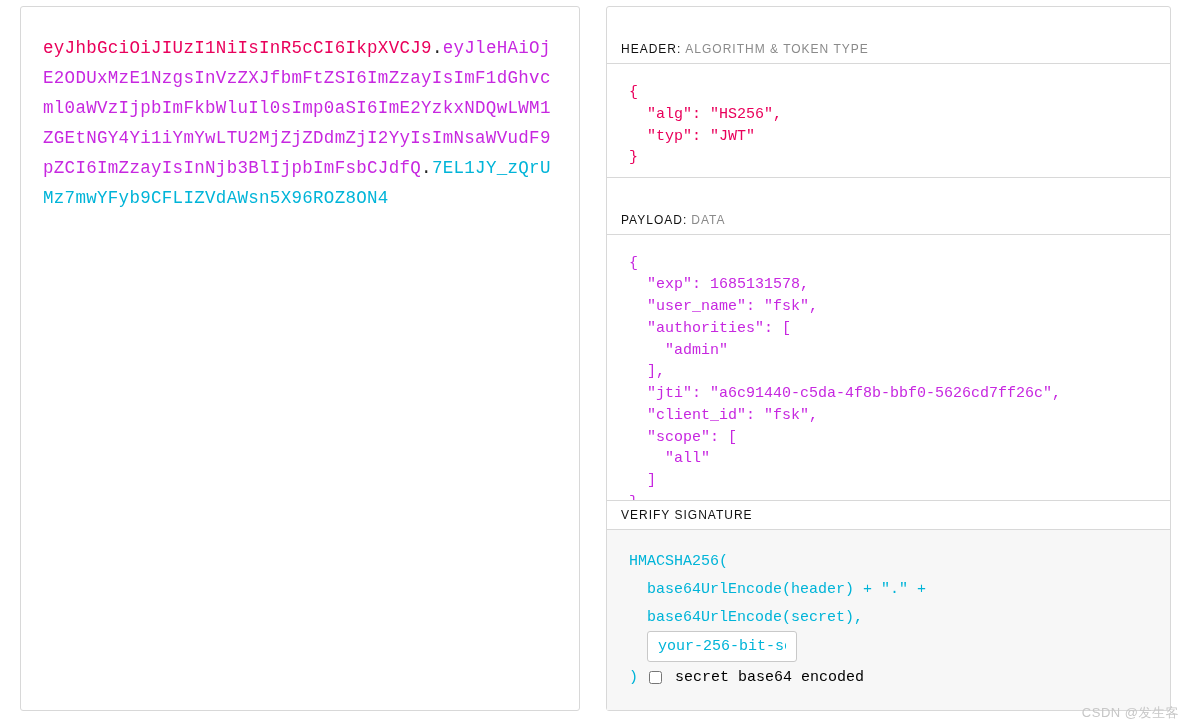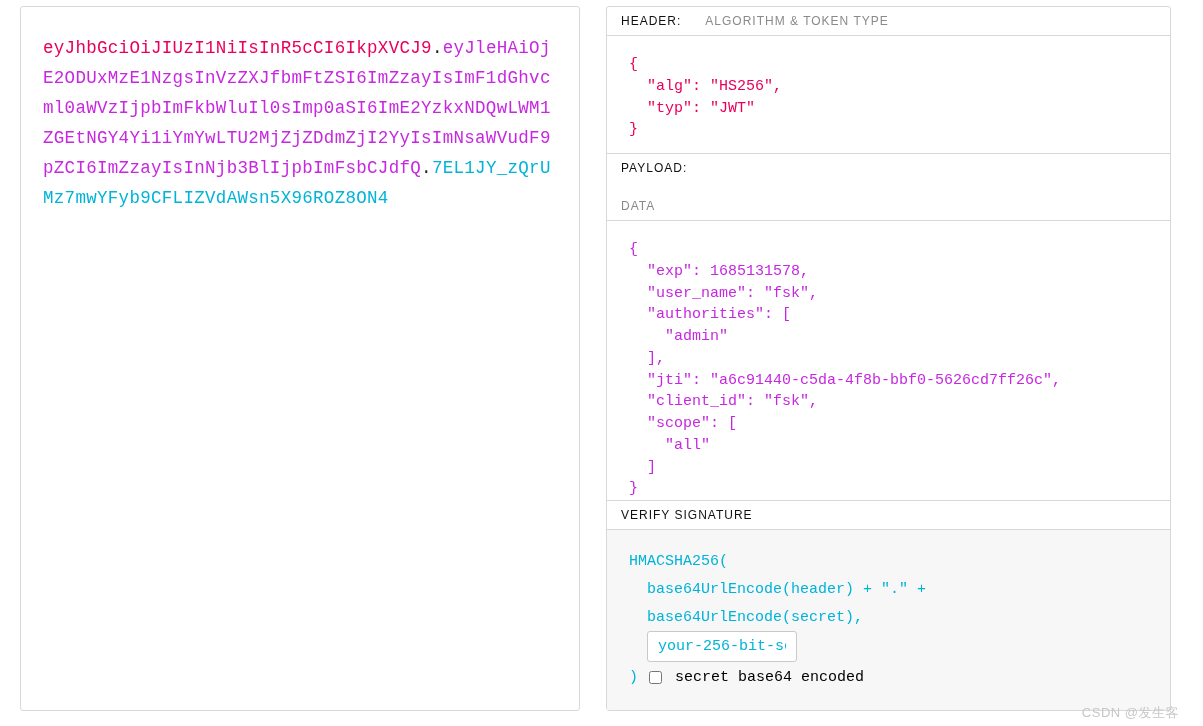--- a/index.html
+++ b/index.html
@@ -44,7 +44,7 @@
       border-bottom: 1px solid #d8d8d8;
       padding: 7px 14px;
       display: flex;
-      gap: 24px;
+      gap: 4px;
       align-items: baseline;
     }
     .section-header:not(:first-child) { border-top: 1px solid #d8d8d8; flex-direction: column; }

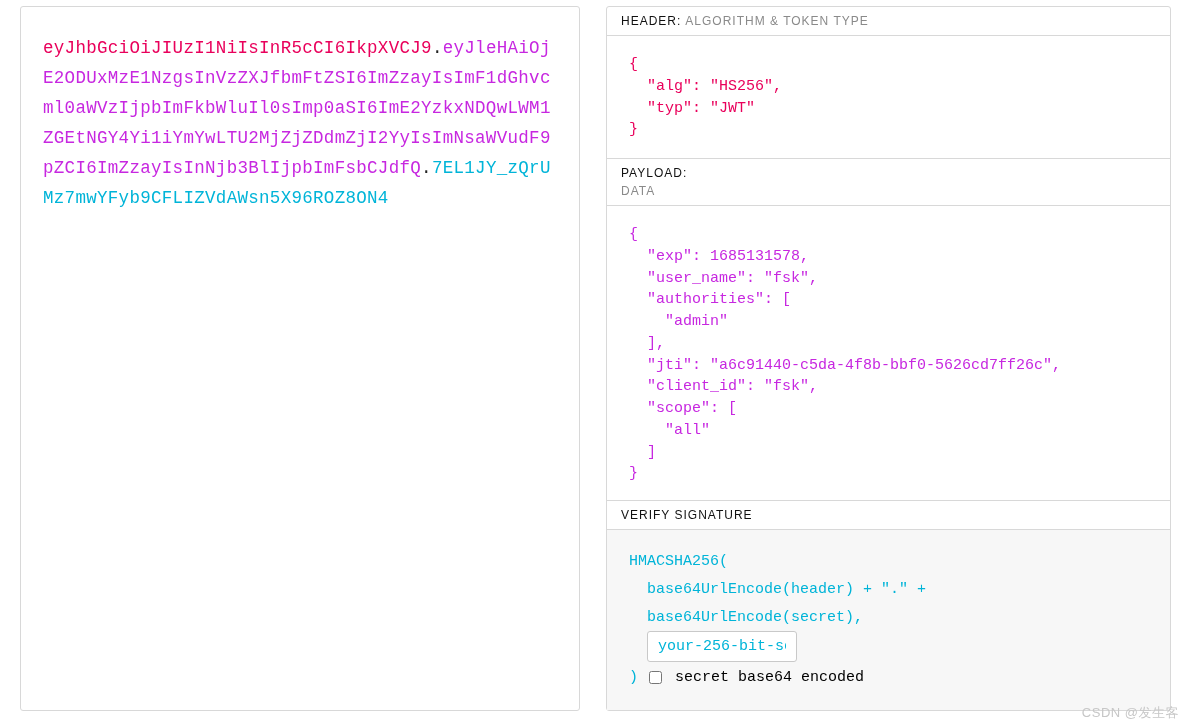--- a/index.html
+++ b/index.html
@@ -59,6 +59,7 @@
       letter-spacing: 1px;
       color: #8a8a8a;
       font-weight: 500;
+      margin-top: 28px;
     }
     .section-body {
       padding: 18px 22px;

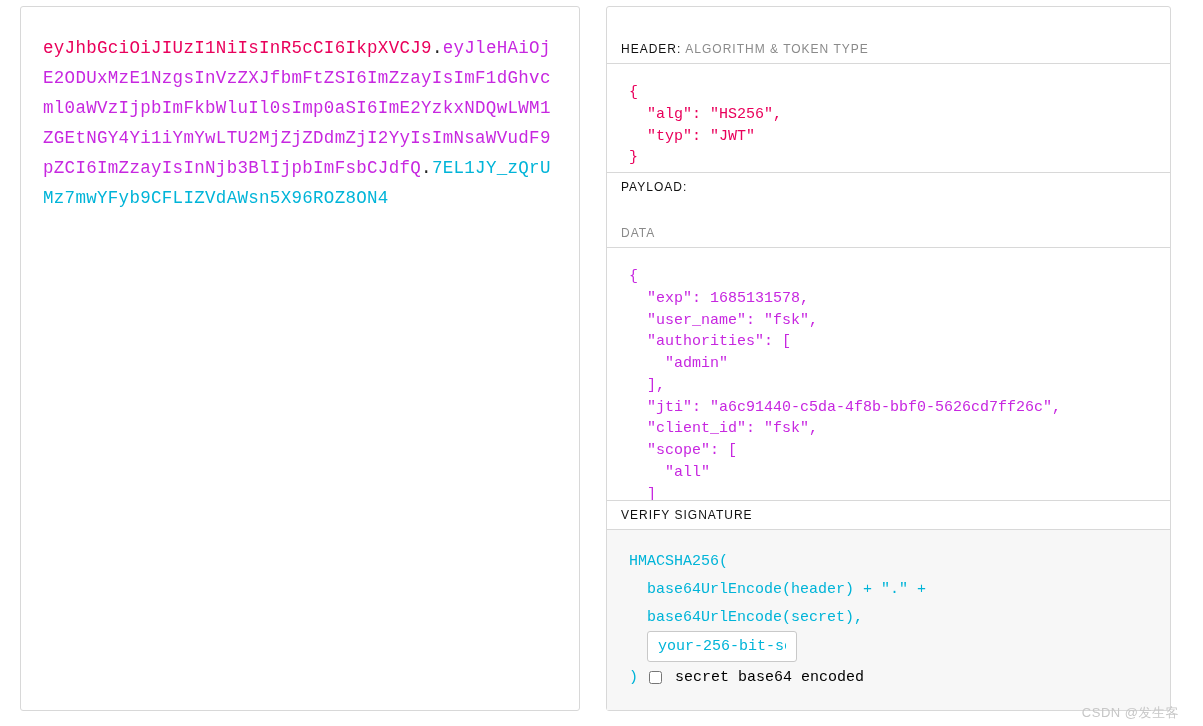--- a/index.html
+++ b/index.html
@@ -47,7 +47,7 @@
       gap: 4px;
       align-items: baseline;
     }
-    .section-header:not(:first-child) { border-top: 1px solid #d8d8d8; flex-direction: column; }
+    .section-header:not(:first-child) { border-top: 1px solid #d8d8d8; }
     .section-title {
       font-size: 12px;
       letter-spacing: 1px;

